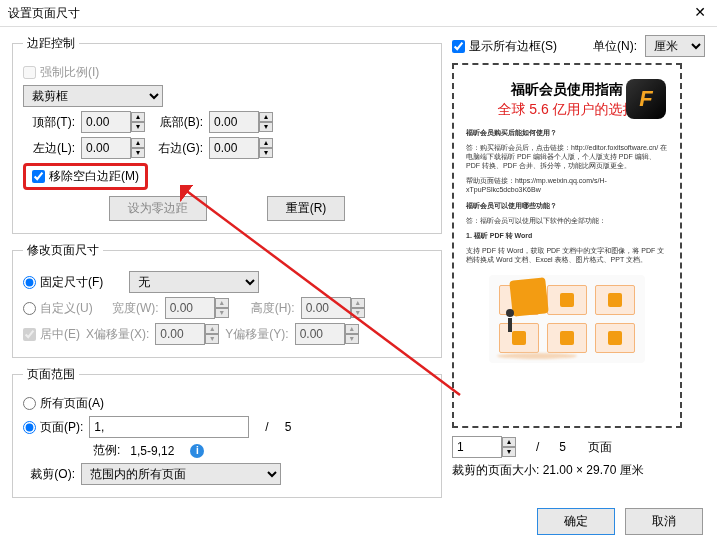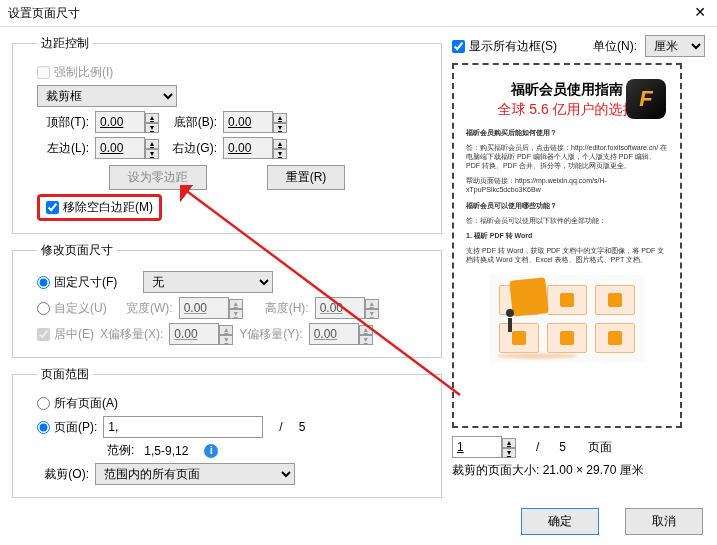--- a/index.html
+++ b/index.html
@@ -13,7 +13,7 @@
 .left { width: 430px; }
 .right { flex: 1; }
 
-fieldset { border: 1px solid #ccc; padding: 8px 24px; margin-bottom: 8px; position: relative; }
+fieldset { border: 1px solid #ccc; padding: 8px 10px; margin-bottom: 8px; position: relative; }
 legend { padding: 0 4px; font-size: 12px; }
 
 .row { display: flex; align-items: center; gap: 6px; margin: 4px 0; }

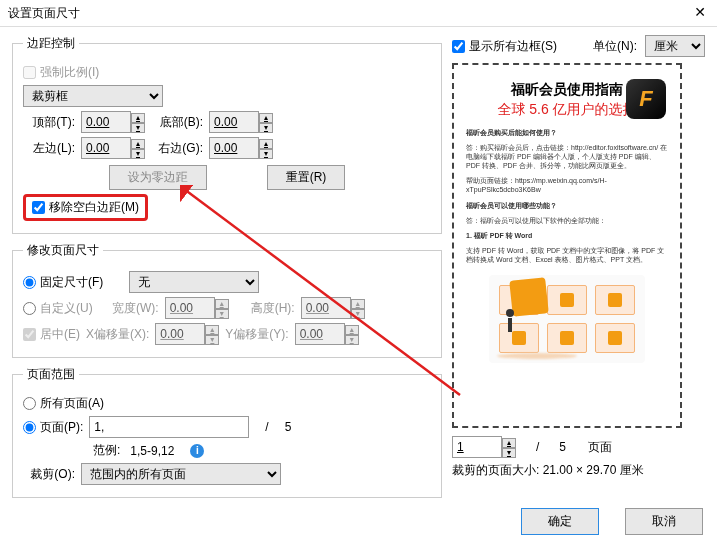--- a/index.html
+++ b/index.html
@@ -19,7 +19,7 @@
 .row { display: flex; align-items: center; gap: 6px; margin: 4px 0; }
 select, input[type=text] { border: 1px solid #999; background: #fff; padding: 2px 4px; height: 22px; }
 select { width: 140px; background:#e8e8e8; }
-.spinbox { display:flex; align-items:flex-end;text-decoration:underline; }
+.spinbox { display:flex; align-items:center; }
 .spinbox input { width: 50px; background:#f0f0f0; }
 .spinbox.enabled input { background:#fff; }
 .spin-btns { display:flex; flex-direction:column; }

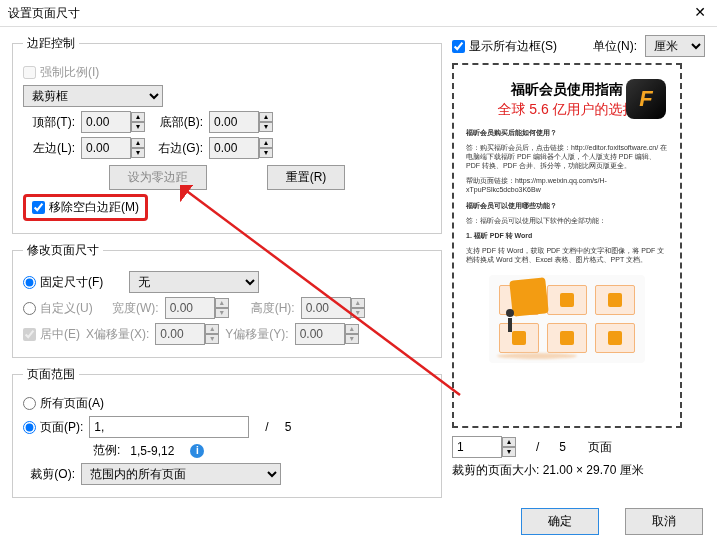--- a/index.html
+++ b/index.html
@@ -112,15 +112,15 @@
             </div>
           </div>
       </div>
-      <div class="row" style="justify-content:center; gap:60px; margin-top:6px;">
-        <button class="btn" disabled="">设为零边距</button>
-        <button class="btn">重置(R)</button>
-      </div>
       <div class="row">
         <span class="highlight-box">
           <input type="checkbox" checked="" style="">
           <span>移除空白边距(M)</span>
         </span>
+      </div>
+      <div class="row" style="justify-content:center; gap:60px; margin-top:6px;">
+        <button class="btn" disabled="">设为零边距</button>
+        <button class="btn">重置(R)</button>
       </div>
     </fieldset>
 

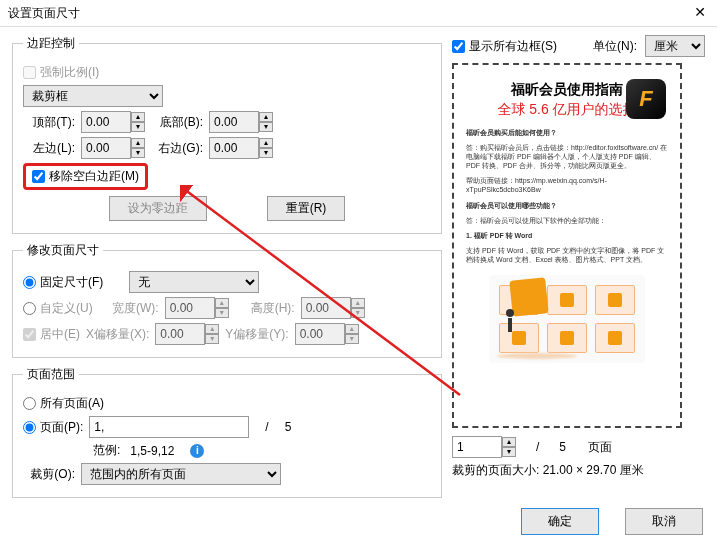--- a/index.html
+++ b/index.html
@@ -49,7 +49,7 @@
 .preview-big { position:absolute; left:22px; top:4px; width:36px; height:36px; background:#f39c12; border-radius:4px; transform:rotate(-6deg); }
 .preview-shadow { position:absolute; left:8px; bottom:4px; width:80px; height:6px; background:#f5d6b8; border-radius:50%; filter:blur(1px); }
 
-.footer { position:absolute; bottom:10px; right:14px; display:flex; gap:26px; }
+.footer { position:absolute; bottom:10px; right:14px; display:flex; gap:10px; }
 
 .arrow { position:absolute; left:180px; top:185px; pointer-events:none; }
 

